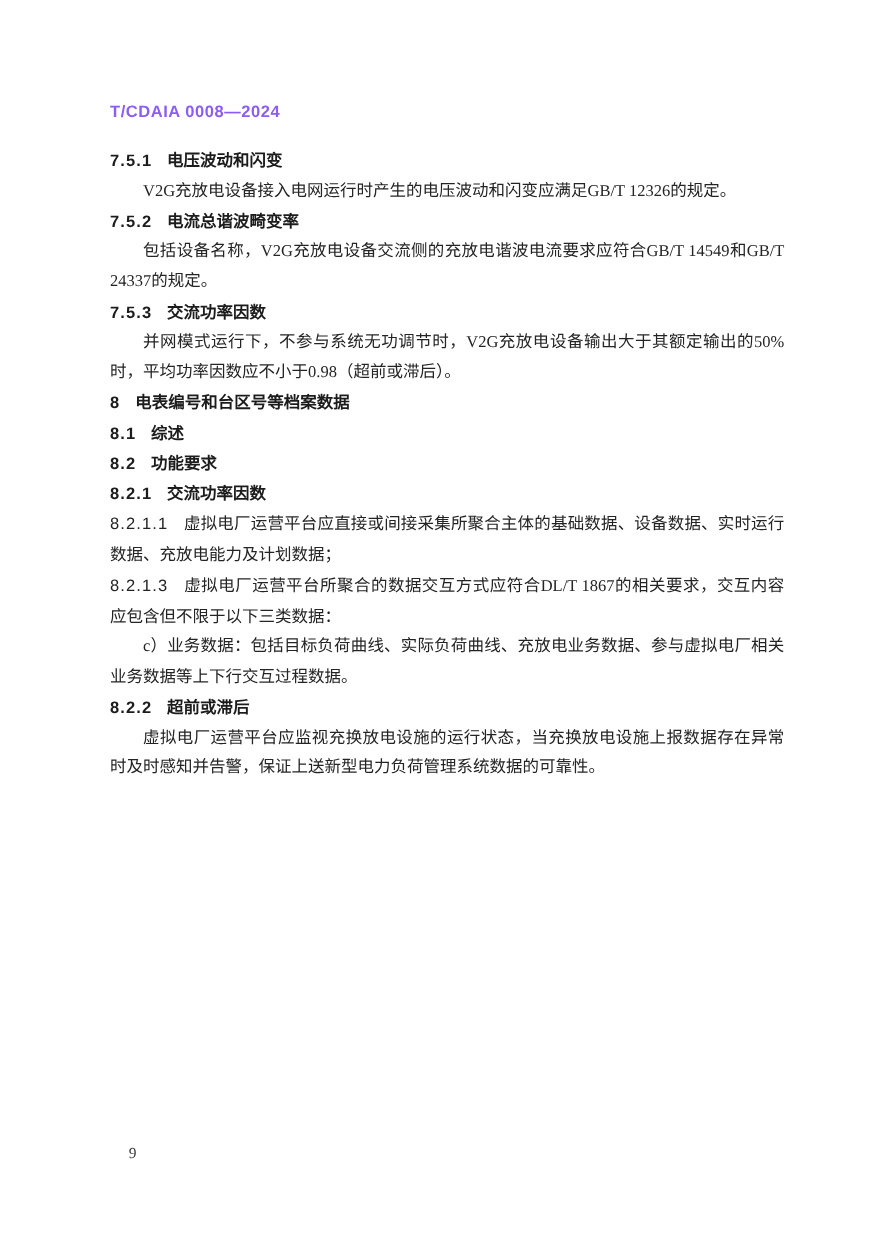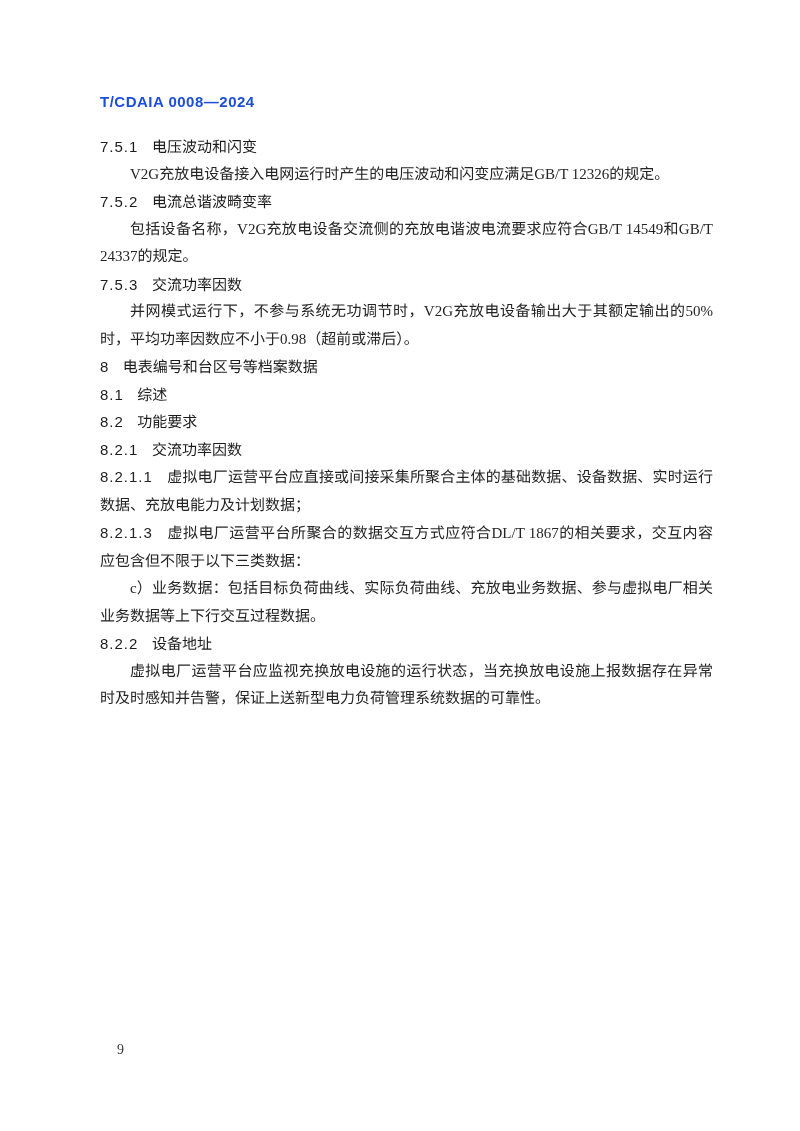--- a/index.html
+++ b/index.html
@@ -25,7 +25,7 @@
     font-size: 15px;
     font-weight: 700;
     letter-spacing: 0.5px;
-    color: #1d4ed8;
+    color: #8b5cf6;
   }
   .content {
     position: absolute;

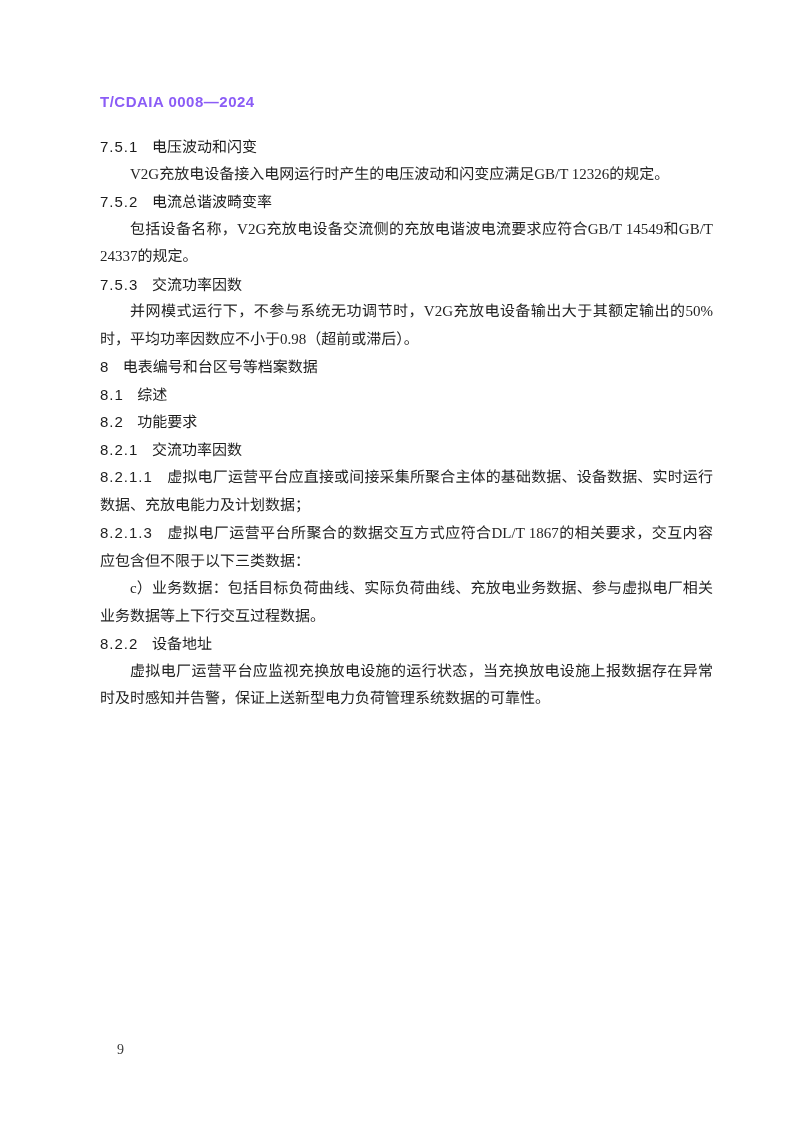--- a/index.html
+++ b/index.html
@@ -44,7 +44,7 @@
   
   .h {
     font-family: "Liberation Sans", sans-serif;
-    font-weight: 400;
+    font-weight: 700;
     text-align: left;
     color: #1c1c1c;
   }

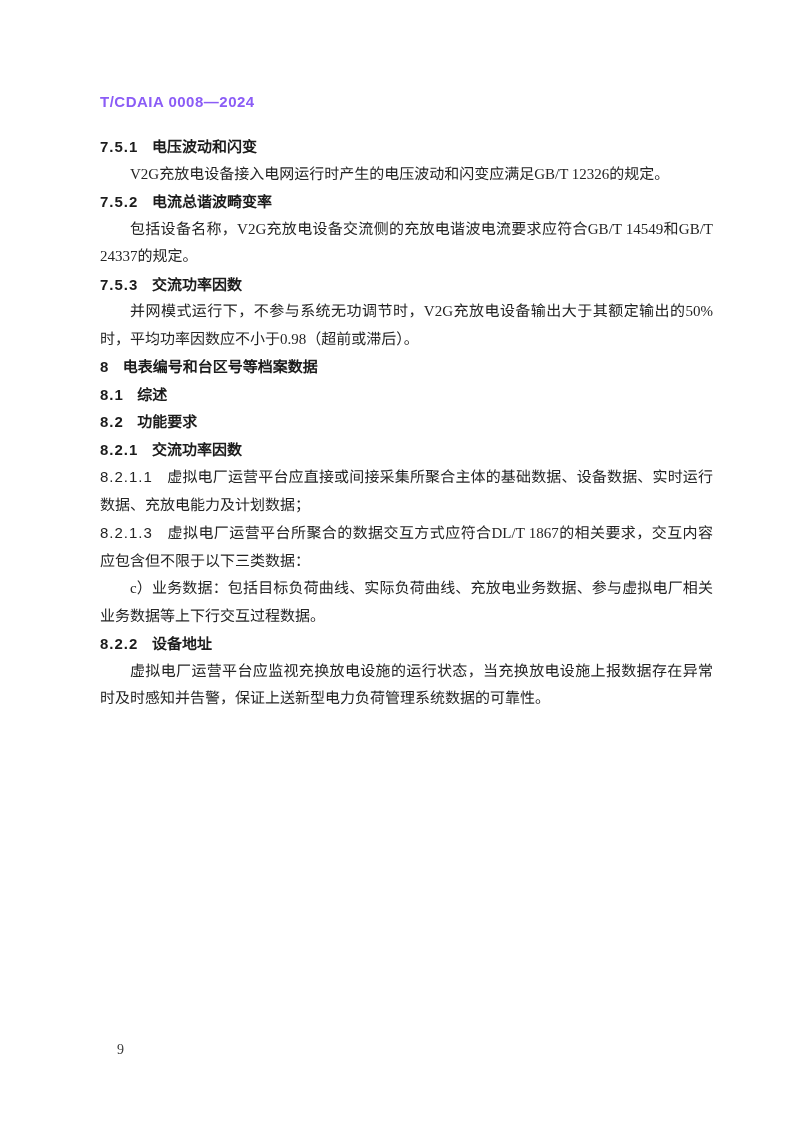--- a/index.html
+++ b/index.html
@@ -114,7 +114,7 @@
 
     <p class="item">c）业务数据：包括目标负荷曲线、实际负荷曲线、充放电业务数据、参与虚拟电厂相关业务数据等上下行交互过程数据。</p>
 
-    <p class="h"><span class="num">8.2.2</span><span>设备地址</span></p>
+    <p class="h"><span class="num">8.2.2</span><span>超前或滞后</span></p>
 
     <p class="para">虚拟电厂运营平台应监视充换放电设施的运行状态，当充换放电设施上报数据存在异常时及时感知并告警，保证上送新型电力负荷管理系统数据的可靠性。</p>
 

